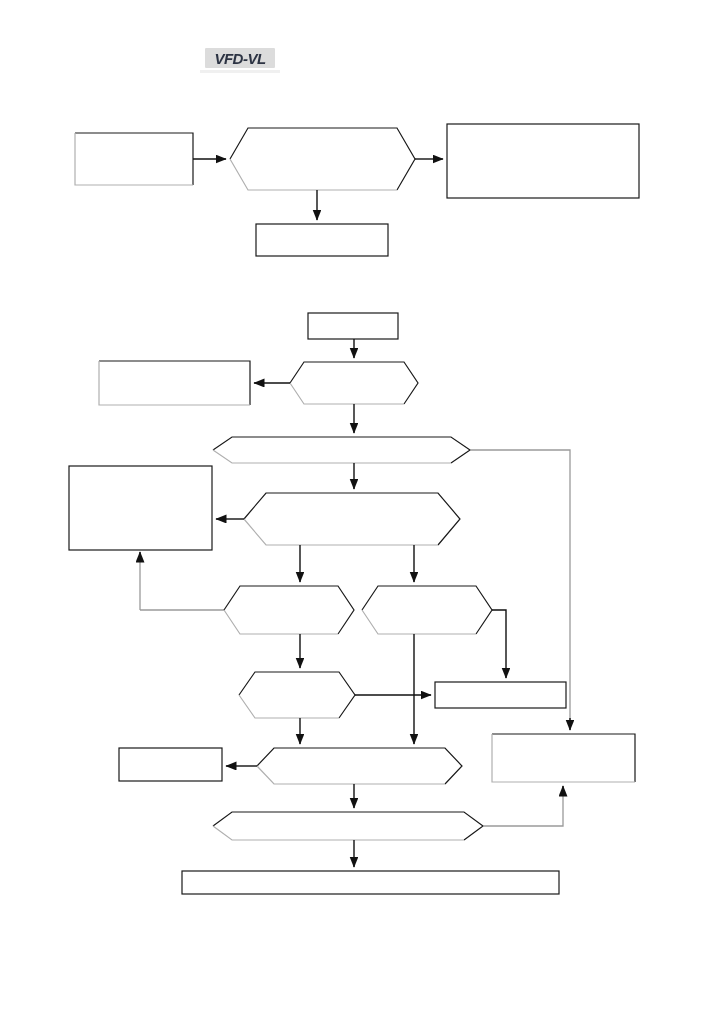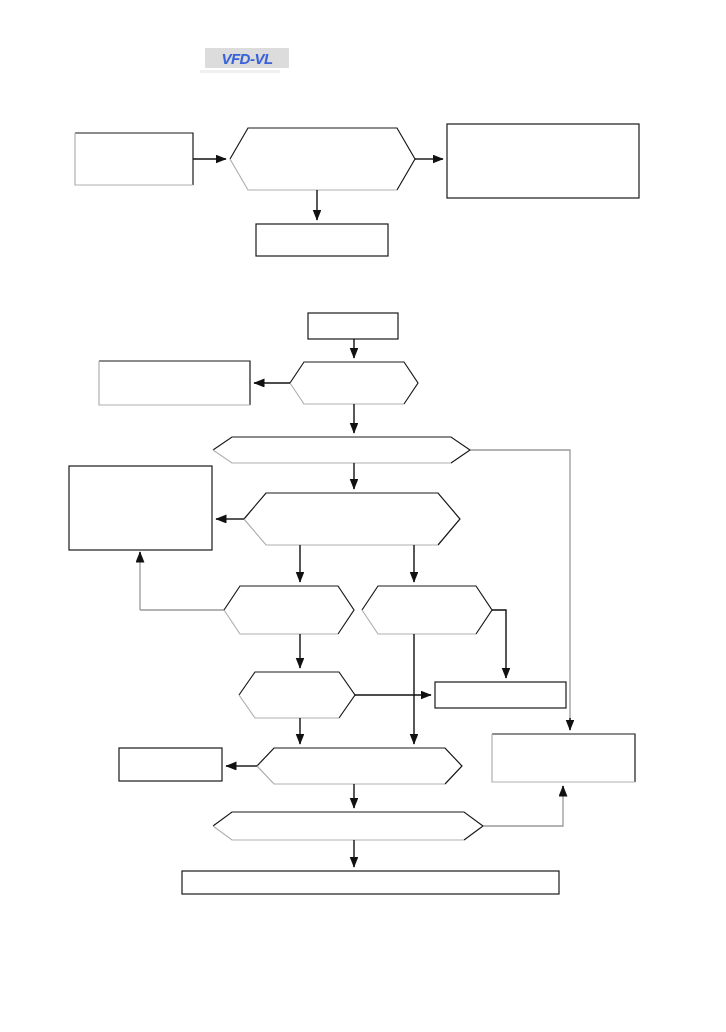--- a/index.html
+++ b/index.html
@@ -22,13 +22,13 @@
     position: absolute;
     left: 205px;
     top: 48px;
-    width: 84px;
+    width: 70px;
     height: 20px;
     display: flex;
     align-items: center;
     justify-content: center;
     background: #d8d8d8;
-    color: #1d4ed8;
+    color: #0f172a;
     font-size: 15px;
     font-weight: bold;
     font-style: italic;

